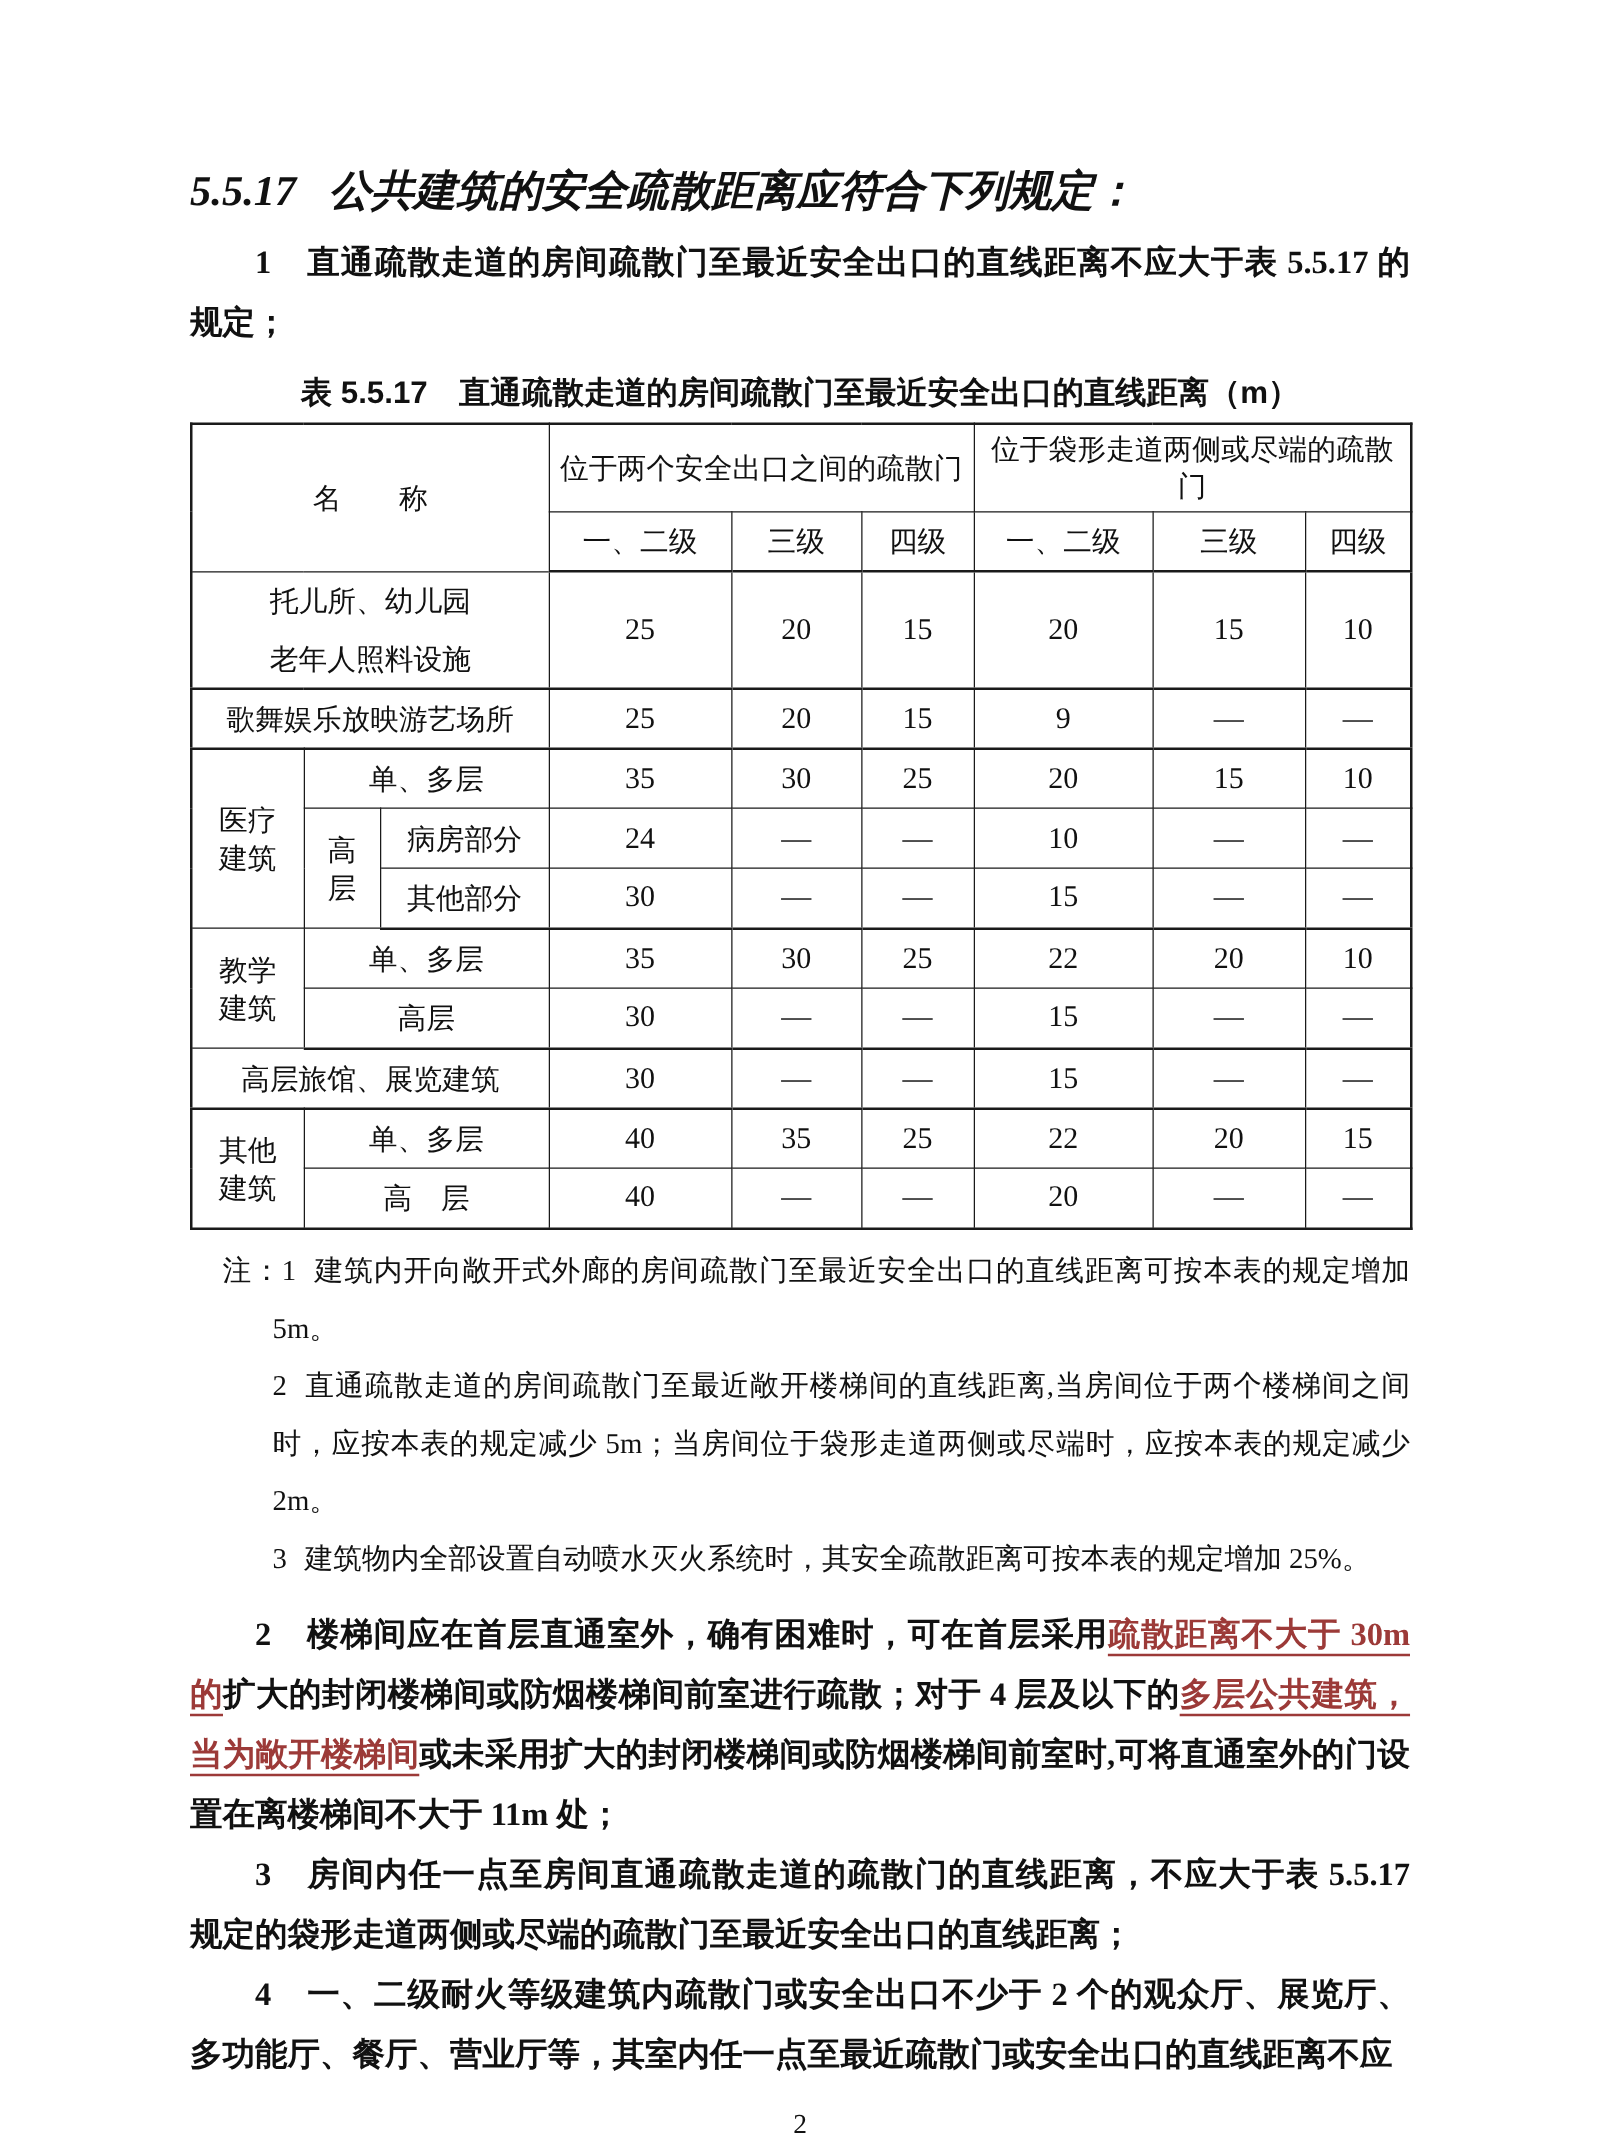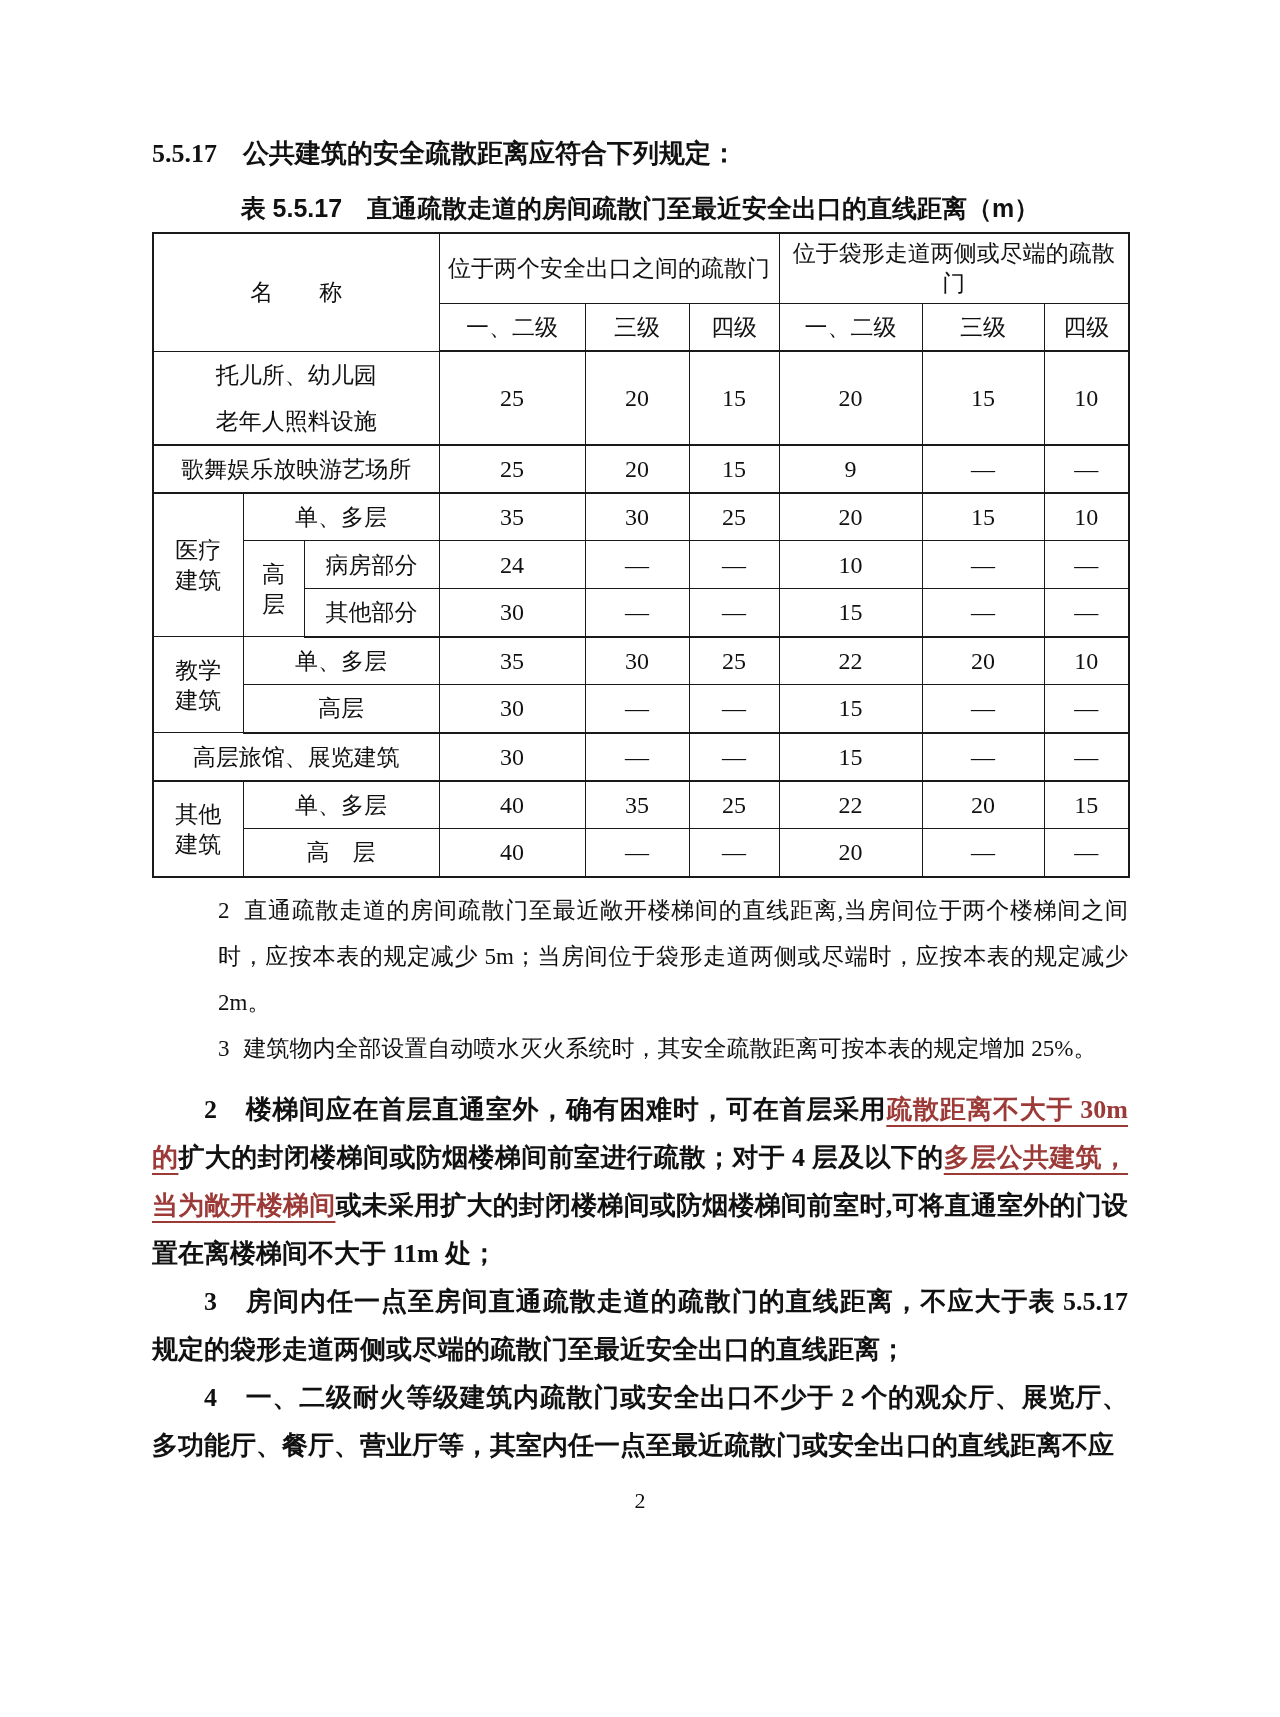--- a/index.html
+++ b/index.html
@@ -16,8 +16,9 @@
   }
   
   .clause-heading {
-    font-size: 26px; line-height: 44px; font-weight: bold;
+    font-size: 34px; line-height: 44px; font-weight: bold;
     margin: 0 0 10px 0;
+    font-style: italic;
   }
   .clause-heading .num { margin-right: 26px; }
   p.body-para {

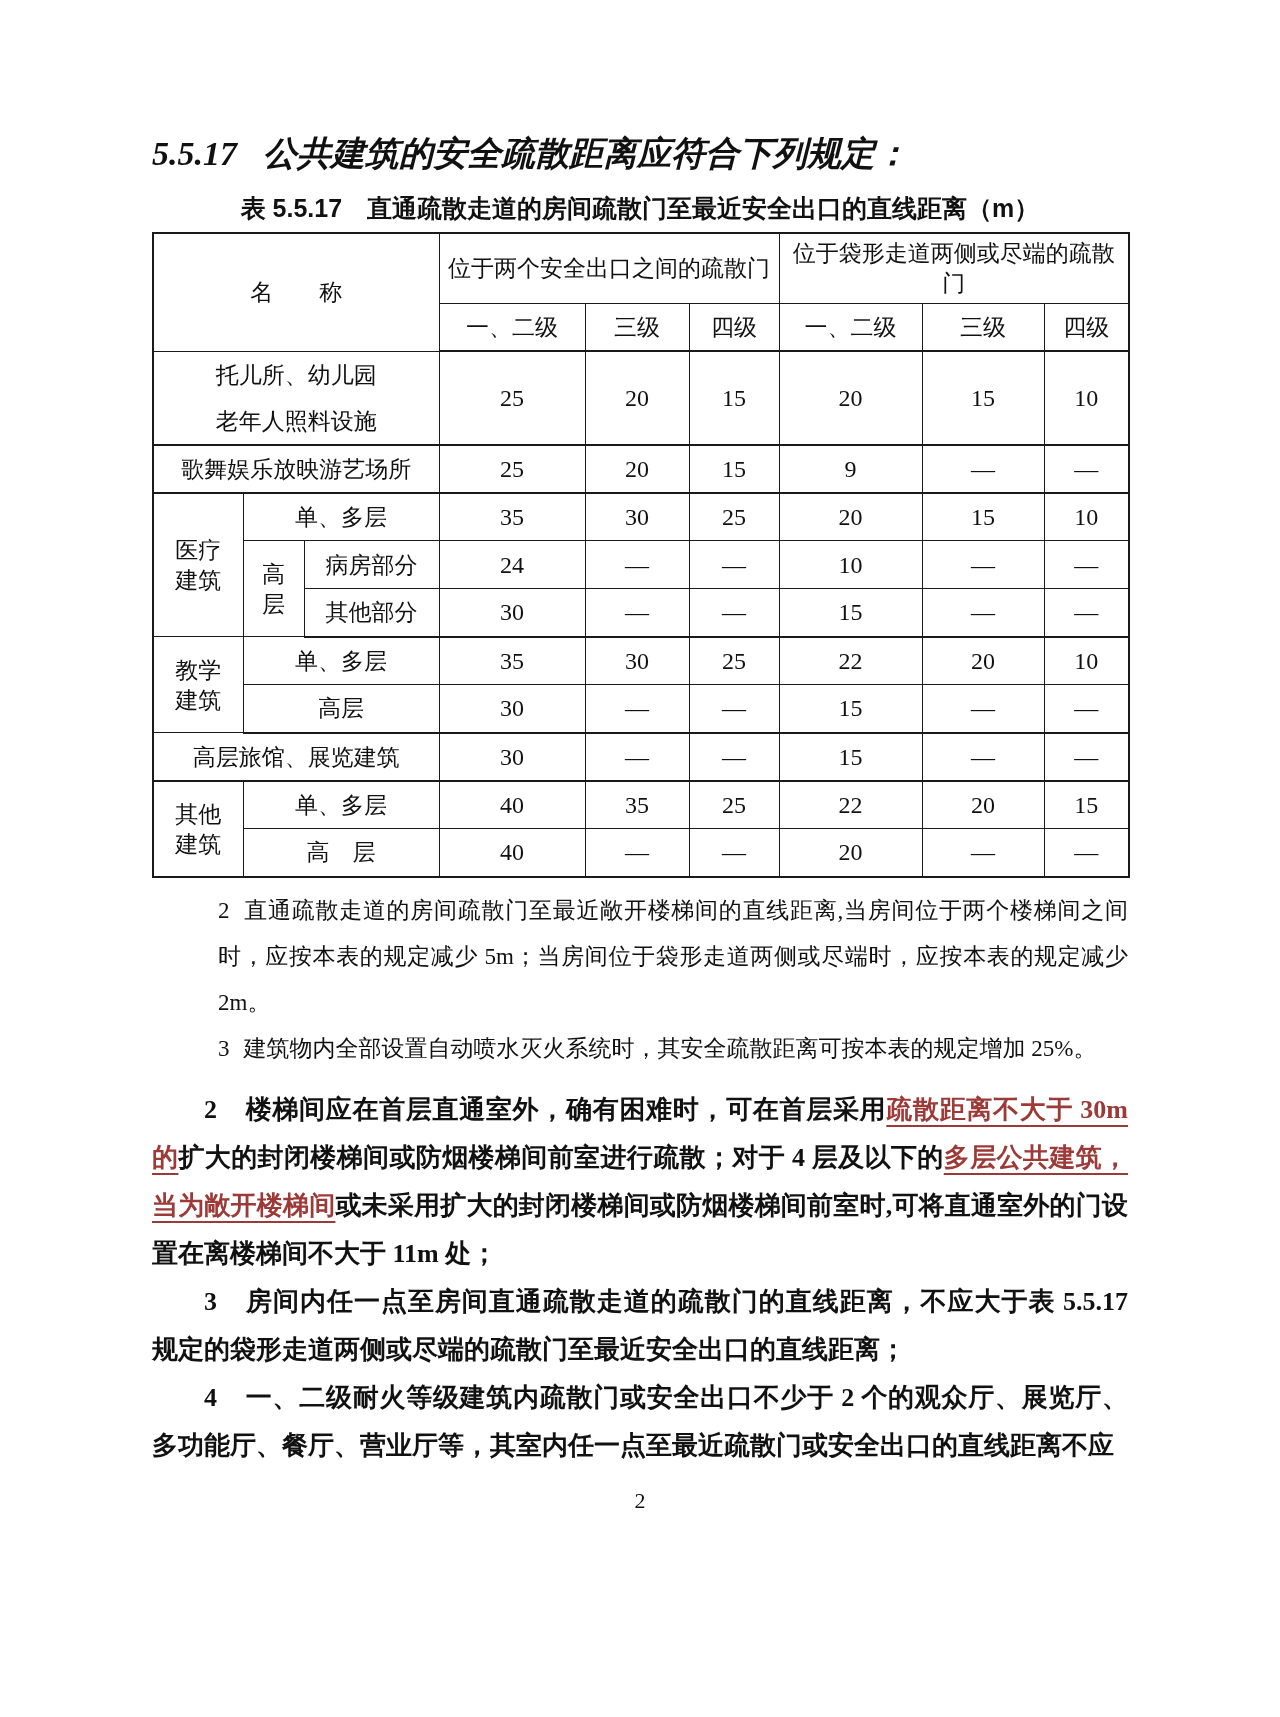--- a/index.html
+++ b/index.html
@@ -82,6 +82,9 @@
     <span class="num">5.5.17</span><span>公共建筑的安全疏散距离应符合下列规定：</span>
   </div>
 
+  <p class="body-para">
+    <span class="num">1</span><span>直通疏散走道的房间疏散门至最近安全出口的直线距离不应大于表 5.5.17 的规定；</span>
+  </p>
 
   <div class="tbl-caption">表 5.5.17　直通疏散走道的房间疏散门至最近安全出口的直线距离（m）</div>
 

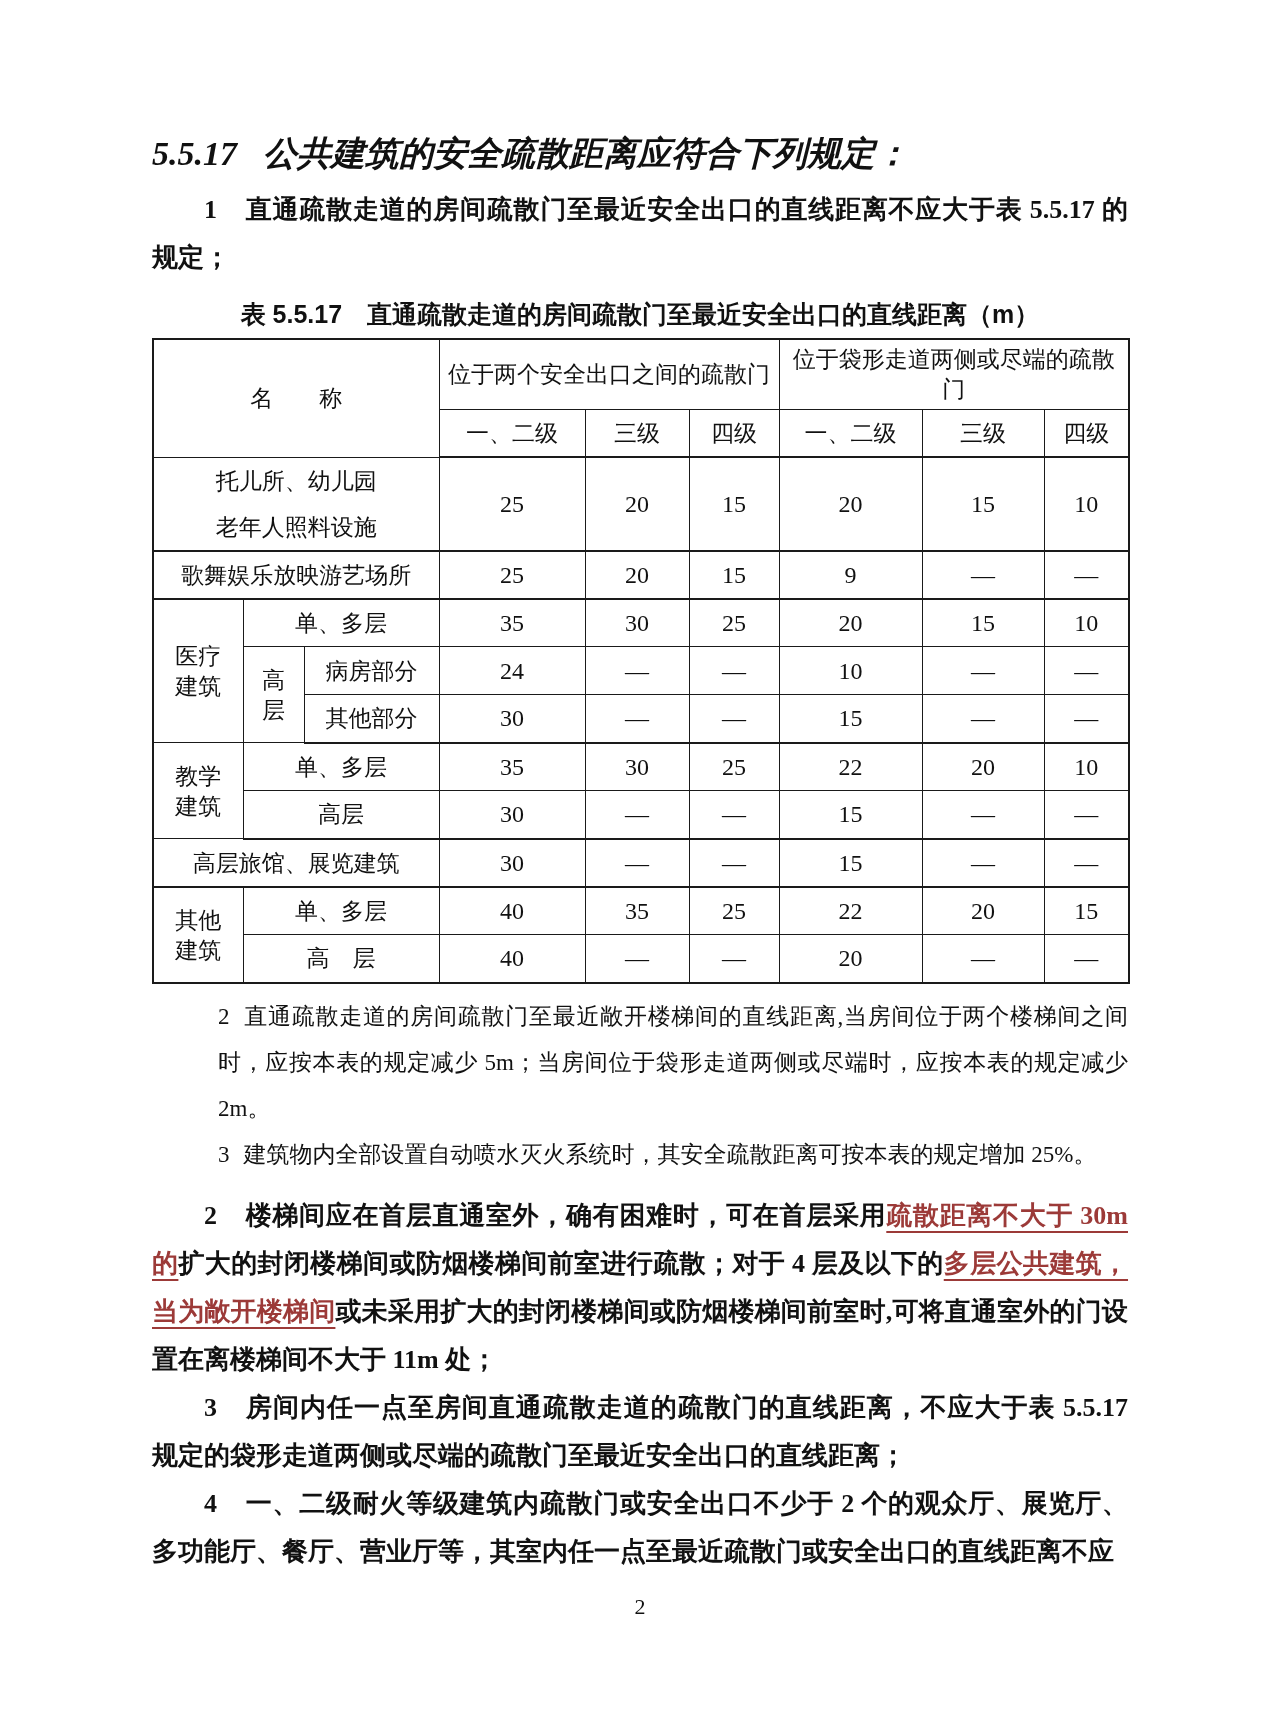--- a/index.html
+++ b/index.html
@@ -227,6 +227,9 @@
   </table>
 
   <div class="notes">
+    <div class="note hang">
+      <span class="marker">注：1</span><span>建筑内开向敞开式外廊的房间疏散门至最近安全出口的直线距离可按本表的规定增加 5m。</span>
+    </div>
     <div class="note">
       <span class="marker">2</span><span>直通疏散走道的房间疏散门至最近敞开楼梯间的直线距离,当房间位于两个楼梯间之间时，应按本表的规定减少 5m；当房间位于袋形走道两侧或尽端时，应按本表的规定减少 2m。</span>
     </div>

